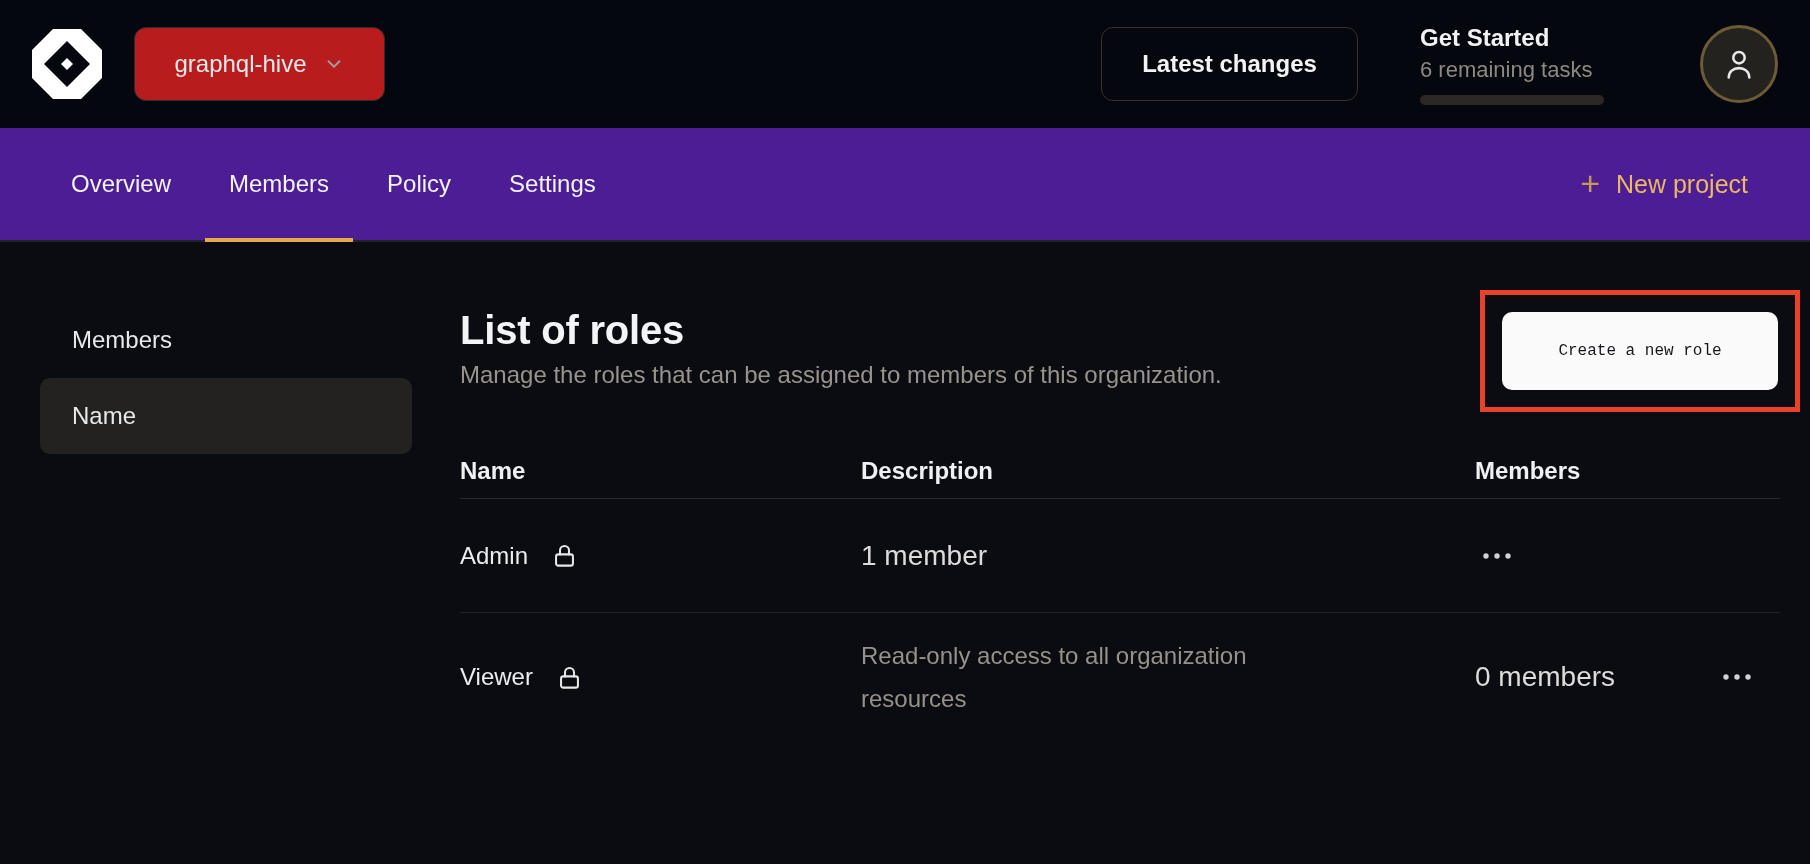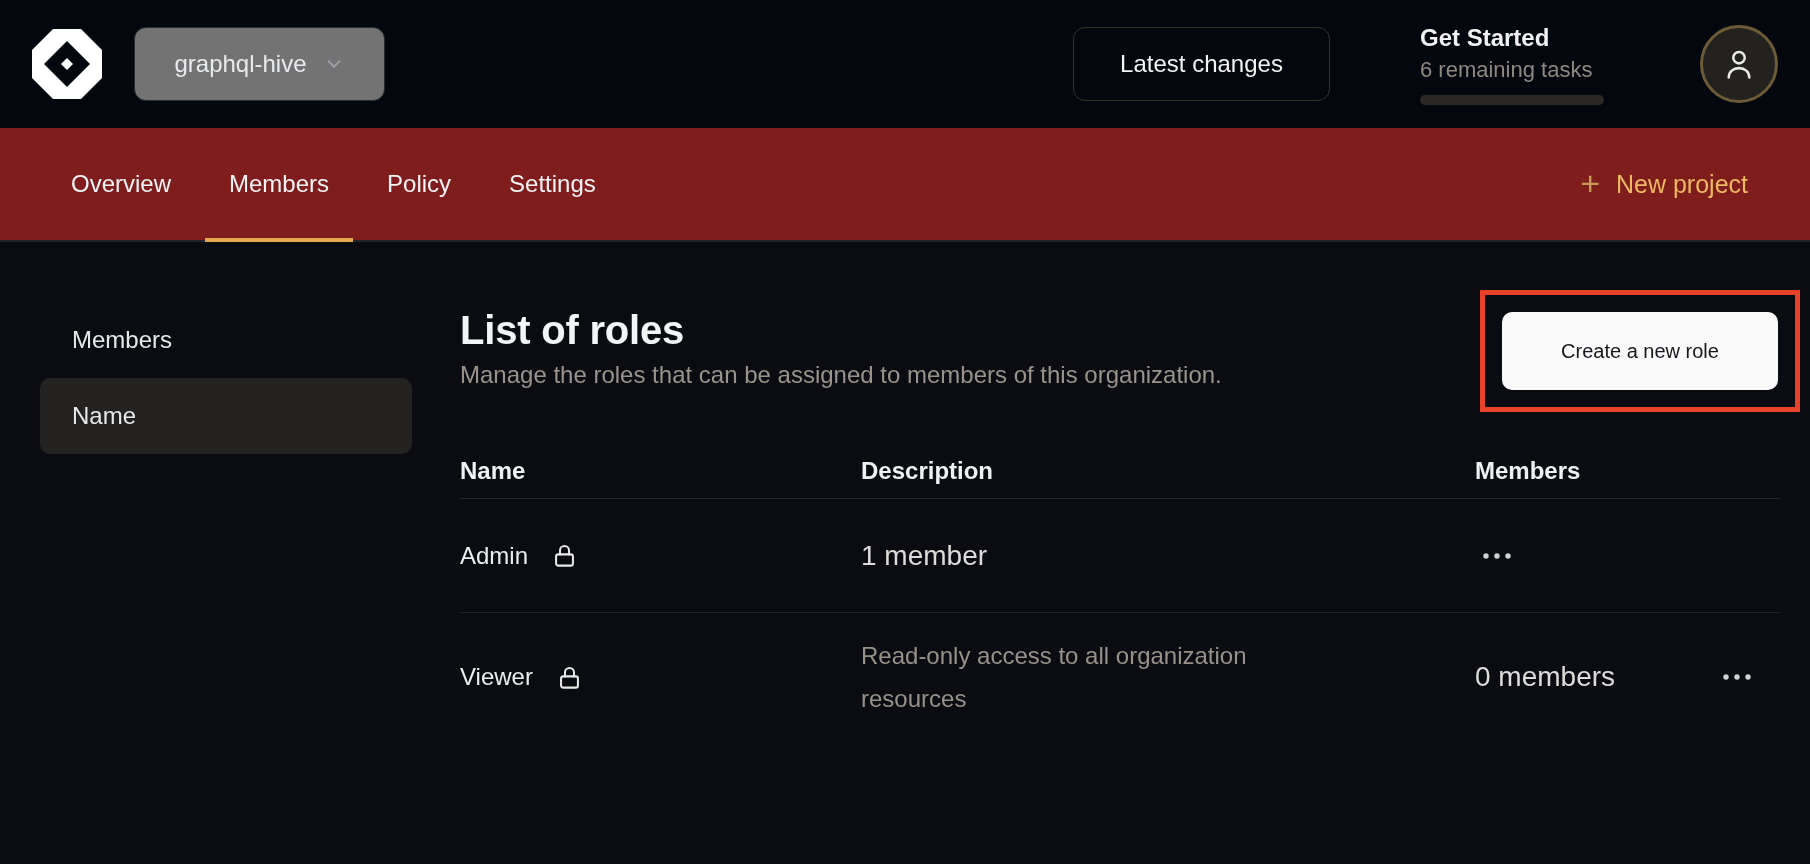--- a/index.html
+++ b/index.html
@@ -30,7 +30,7 @@
     background:transparent; color:#f3f3f4; font-size:24px;
     font-family:"Liberation Sans", sans-serif; cursor:pointer;
   }
-  .get-started { margin-left:90px; width:184px; cursor:pointer; }
+  .get-started { margin-left:62px; width:184px; cursor:pointer; }
   .gs-title { font-size:24px; font-weight:600; color:#f2f2f4; }
   .gs-sub { font-size:22px; color:#8e8881; margin-top:5px; white-space:nowrap; }
   .gs-bar { margin-top:12px; width:184px; height:10px; border-radius:5px; background:#2b2826; overflow:hidden; }

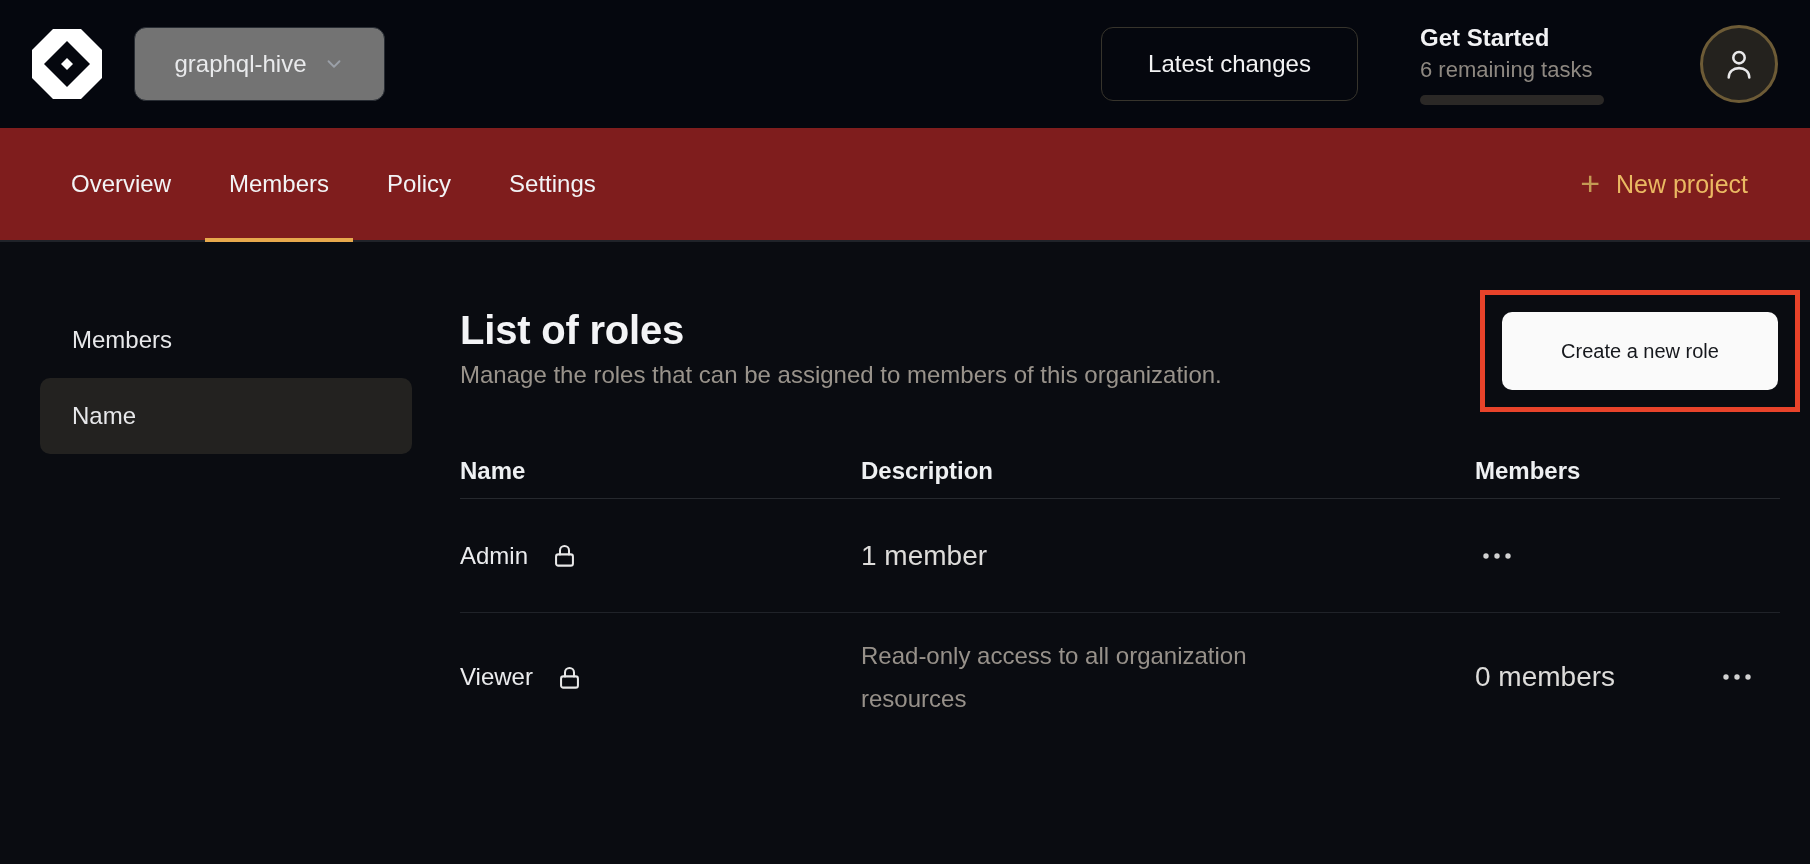--- a/index.html
+++ b/index.html
@@ -19,7 +19,7 @@
   .logo { width:70px; height:70px; flex-shrink:0; cursor:pointer; }
   .org-select {
     margin-left:32px; width:251px; height:74px;
-    border:1px solid #282c33; border-radius:12px; background:#737373;
+    border:1px solid #282c33; border-radius:12px; background:#b91c1c;
     display:flex; align-items:center; justify-content:center; gap:16px;
     cursor:pointer;
   }

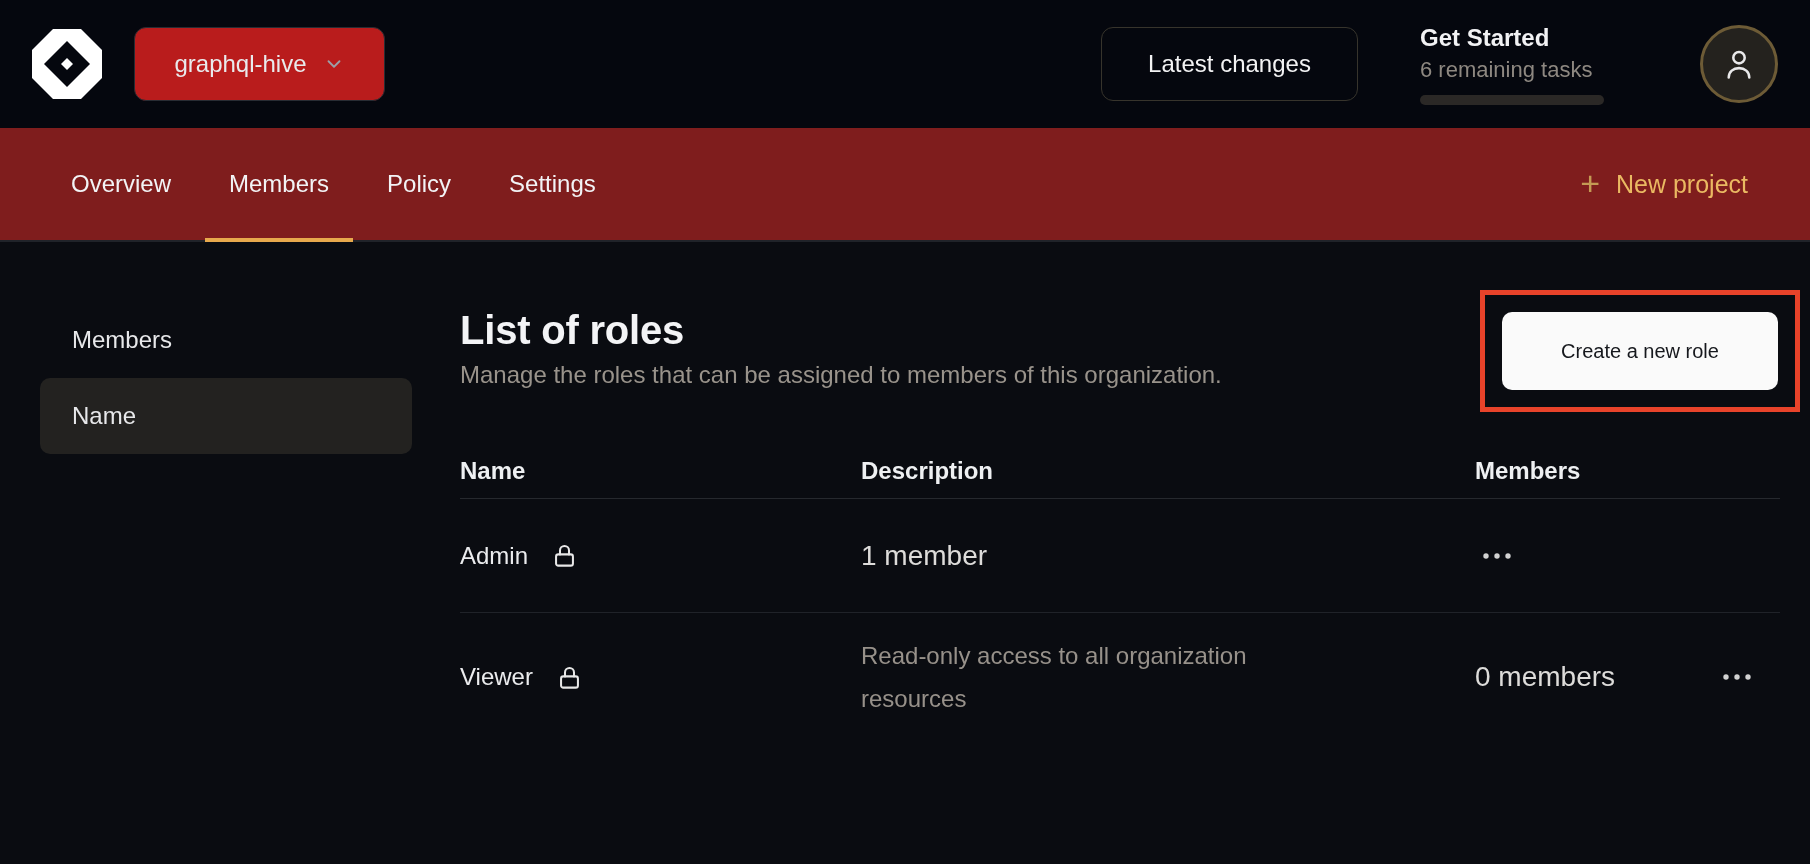--- a/index.html
+++ b/index.html
@@ -28,7 +28,7 @@
   .btn-latest {
     width:257px; height:74px; border:1px solid #37342c; border-radius:12px;
     background:transparent; color:#f3f3f4; font-size:24px;
-    font-family:"Liberation Sans", sans-serif; cursor:pointer;
+    font-family:"Liberation Sans", sans-serif; cursor:pointer;font-weight:bold;
   }
   .get-started { margin-left:62px; width:184px; cursor:pointer; }
   .gs-title { font-size:24px; font-weight:600; color:#f2f2f4; }

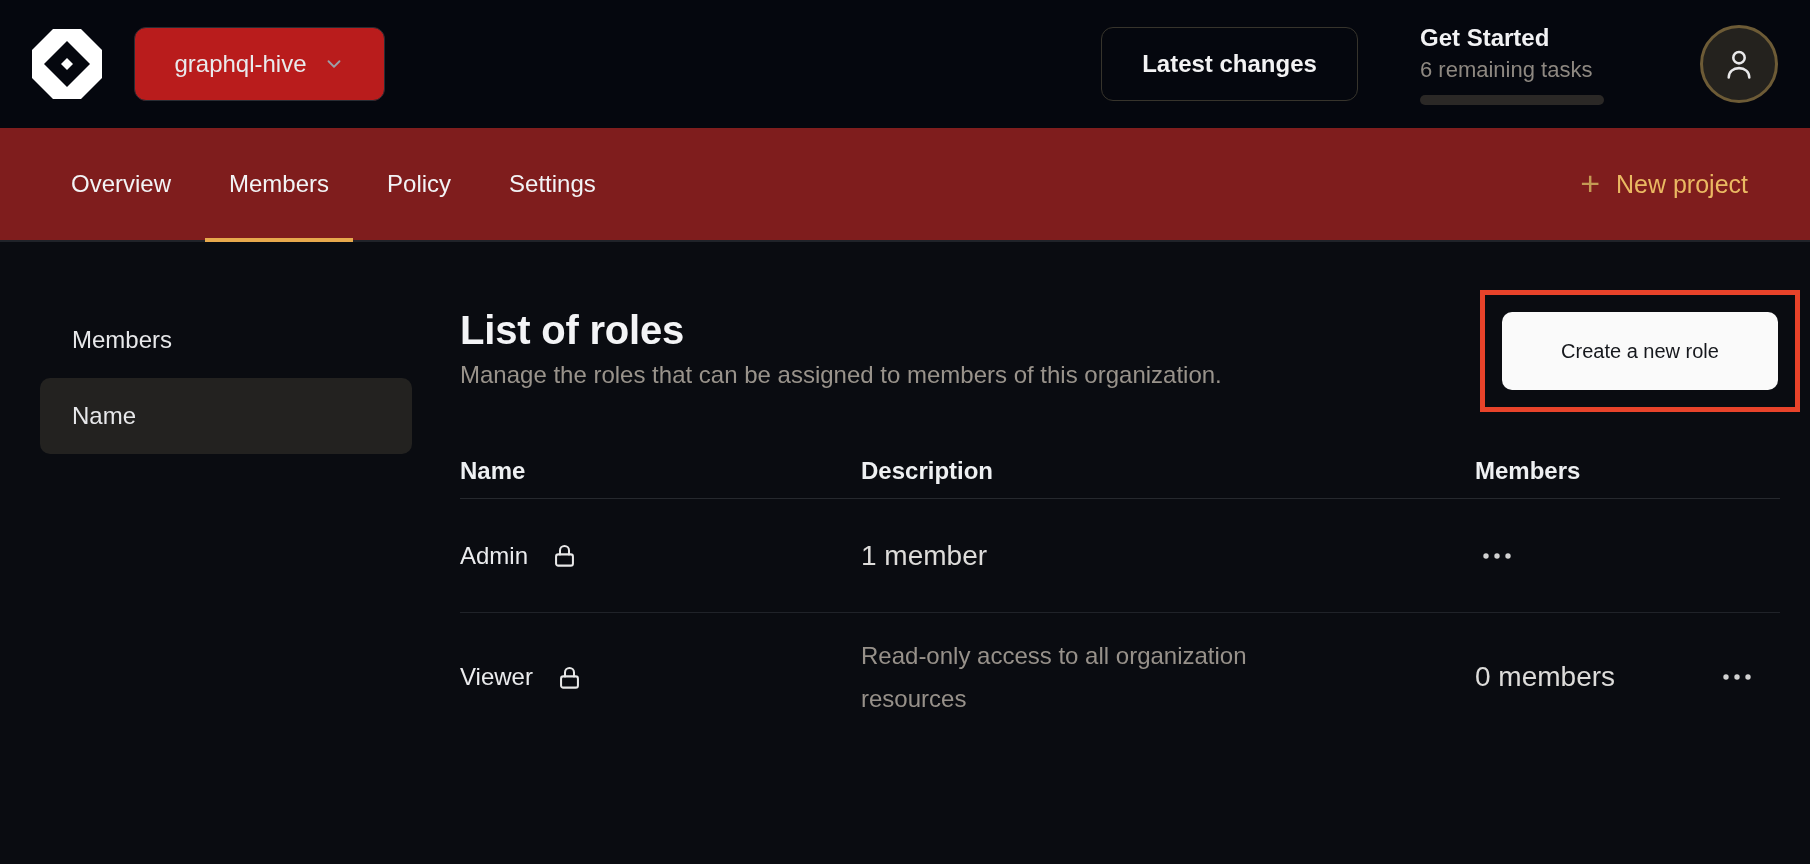--- a/index.html
+++ b/index.html
@@ -44,7 +44,7 @@
   
   .tabbar {
     height:114px; display:flex; align-items:stretch;
-    padding:0 62px 0 47px; background:#7f1d1d;
+    padding:0 62px 0 47px; background:#4c1d95;
     border-bottom:2px solid #202329;
   }
   .tab {

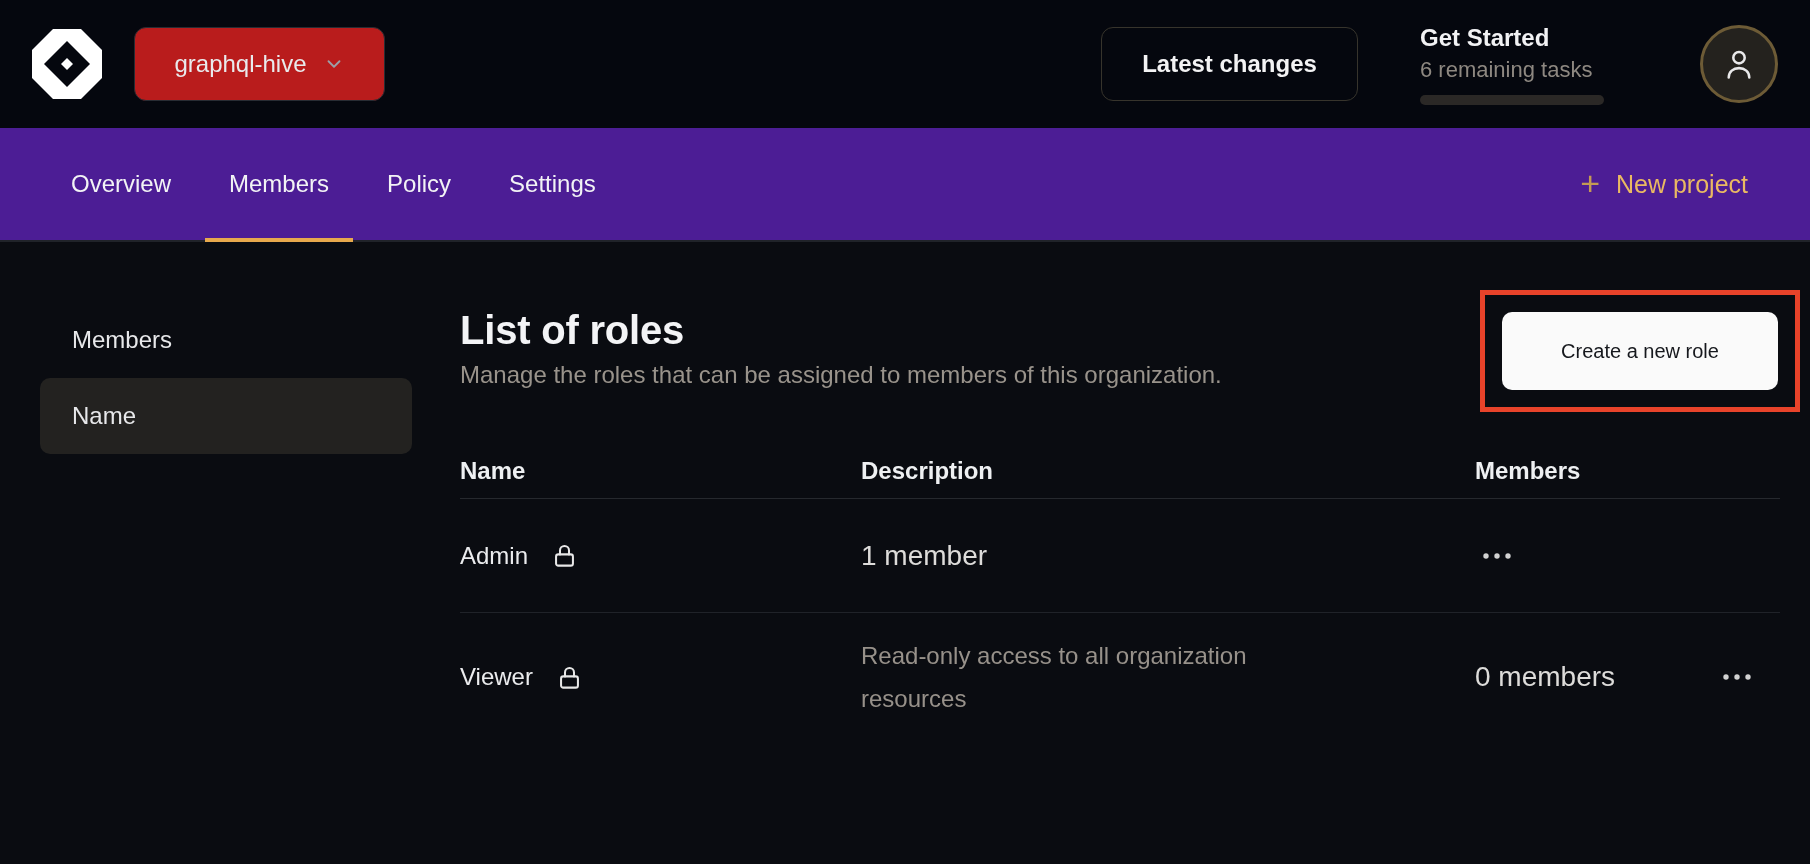--- a/index.html
+++ b/index.html
@@ -99,8 +99,8 @@
   }
   .btn-create {
     width:276px; height:78px; background:#fafafa; color:#16181d;
-    border:none; border-radius:10px; font-size:20px; font-weight:500;
-    font-family:Liberation Sans, sans-serif; cursor:pointer; pointer-events:auto;
+    border:none; border-radius:10px; font-size:16px; font-weight:500;
+    font-family:Liberation Mono, monospace; cursor:pointer; pointer-events:auto;
   }
 </style>
 </head>

